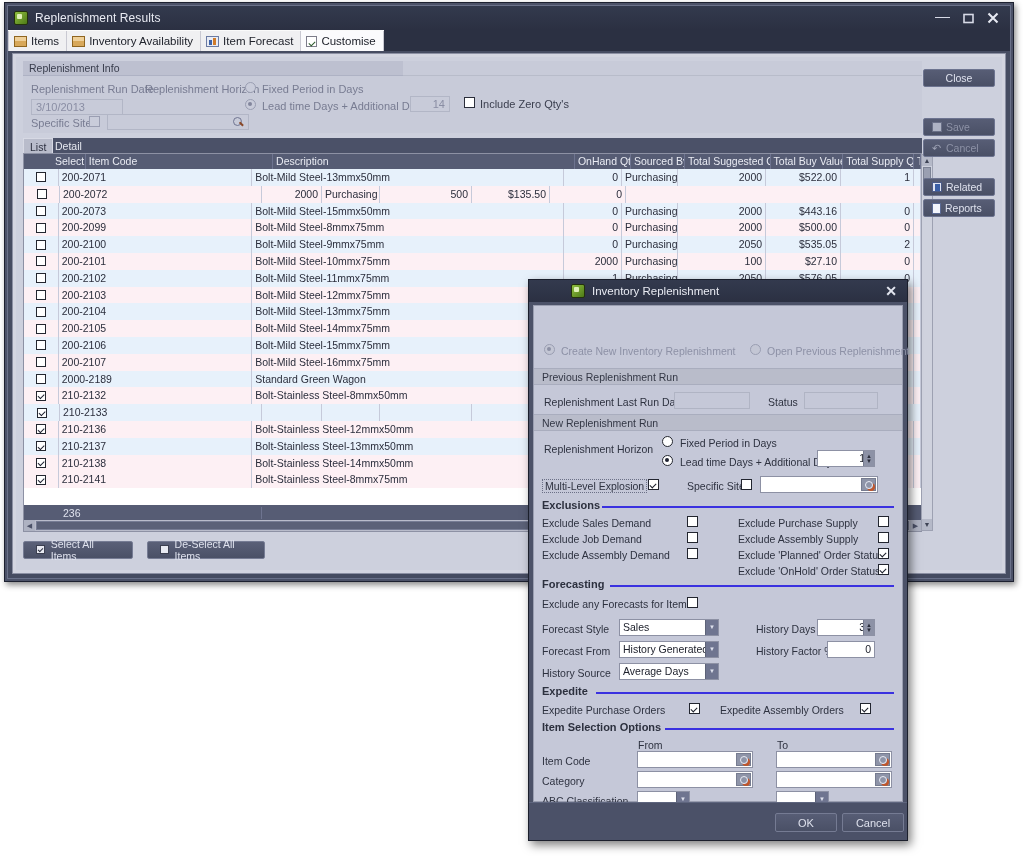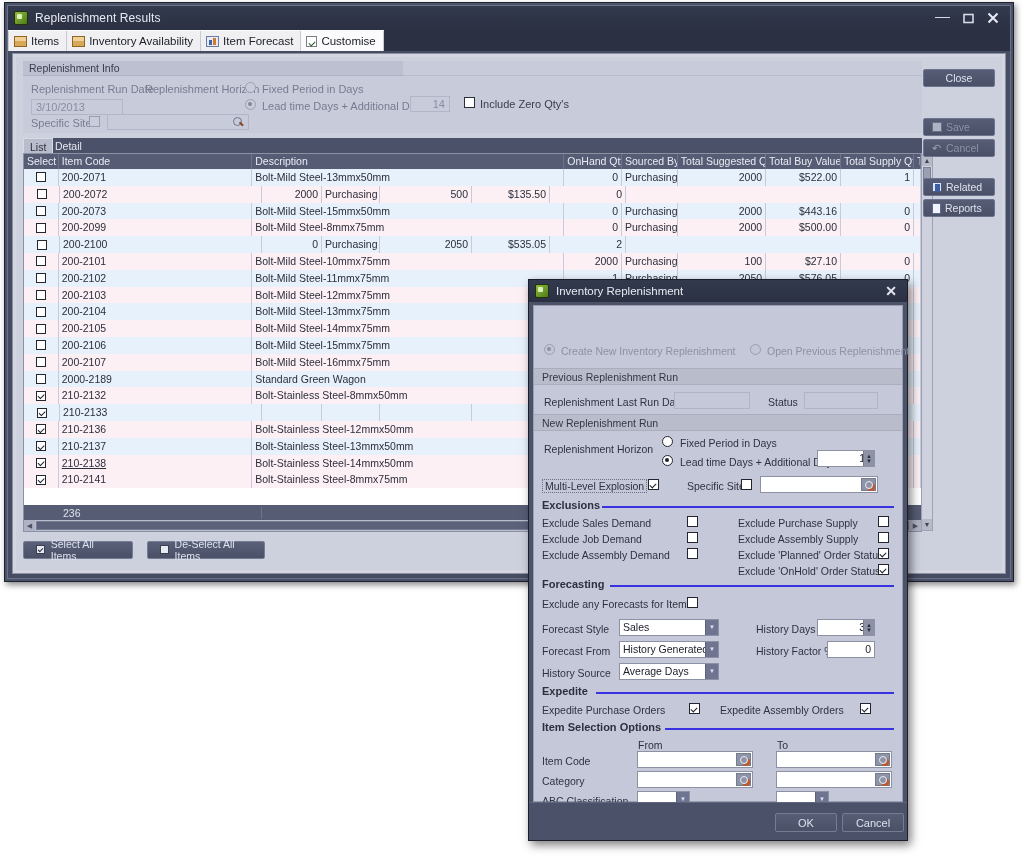--- a/index.html
+++ b/index.html
@@ -163,7 +163,7 @@
   .grid-head {
     position:absolute; left:0; top:0; right:0; height:15px;
     background:#565c74; color:#e9ebf3; font-size:10.5px;
-    display:flex; align-items:center; overflow:hidden;
+    display:flex; align-items:center; overflow:hidden;padding-left:28px;
   }
   .gh { padding:0 3px; white-space:nowrap; overflow:hidden; border-right:1px solid #6e7490; line-height:15px; height:15px;}
   .gh.r { text-align:right; }

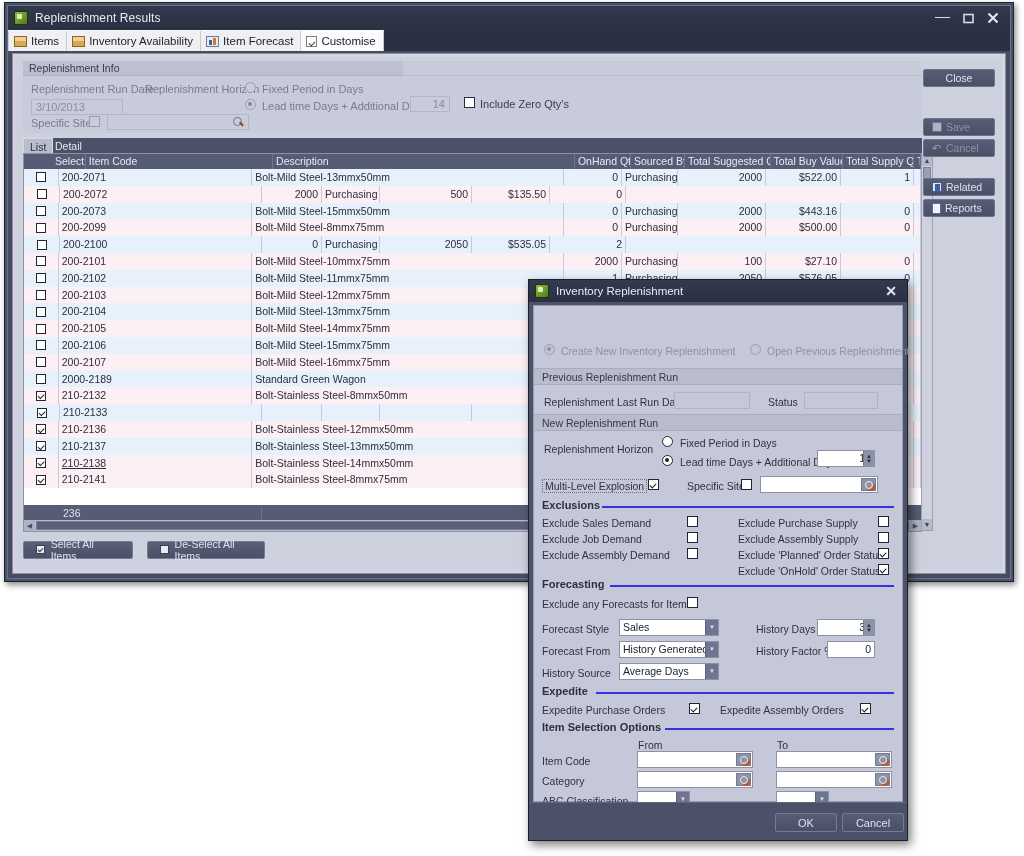--- a/index.html
+++ b/index.html
@@ -437,6 +437,7 @@
                     <span class="cbs"></span>
                   </div>
                   <div class="gc" style="width: 202px;">200-2100</div>
+                  <div class="gc" style="width: 326px;">Bolt-Mild Steel-9mmx75mm</div>
                   <div class="gc r" style="width: 60px;">0</div>
                   <div class="gc" style="width: 58px;">Purchasing</div>
                   <div class="gc r" style="width: 92px;">2050</div>

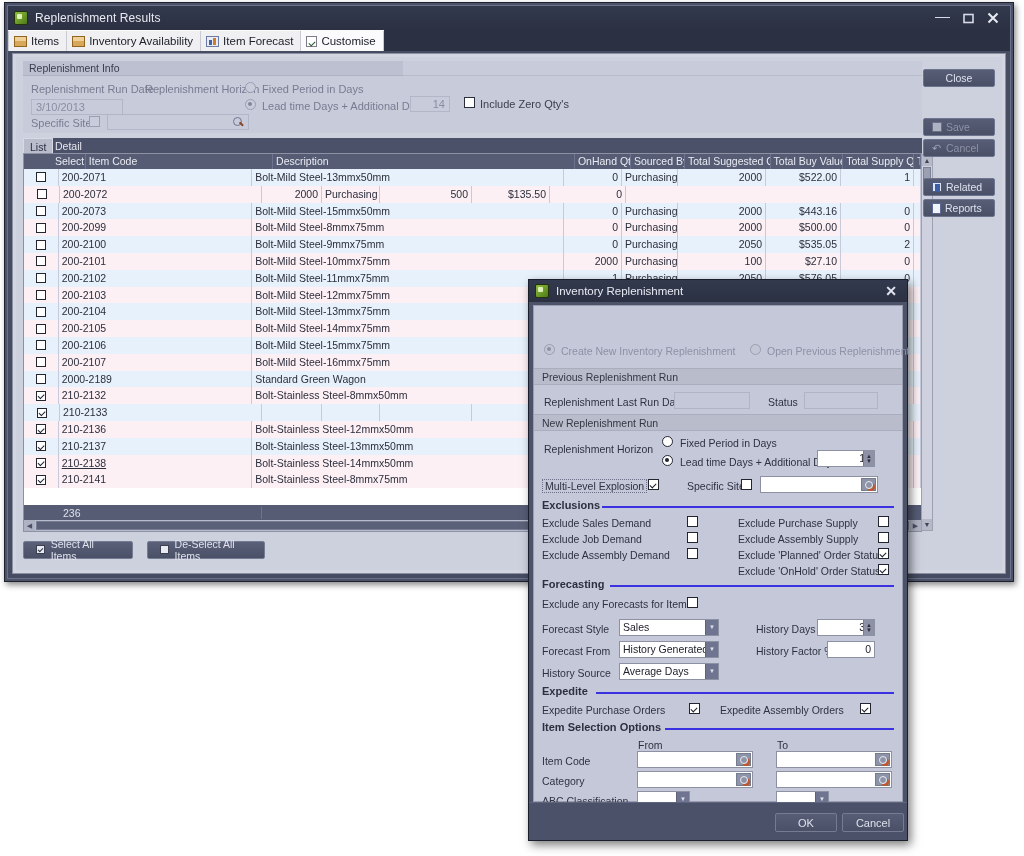--- a/index.html
+++ b/index.html
@@ -232,7 +232,7 @@
     box-shadow: 3px 4px 9px rgba(0,0,0,.5);
   }
   .dlg-tb { position:absolute; left:0; top:0; right:0; height:22px;
-    background:linear-gradient(180deg,#333a4e,#2b3042); display:flex; align-items:center; }
+    background:linear-gradient(180deg,#333a4e,#2b3042); display:flex; align-items:center;padding-left:36px; }
   .dlg-title { color:#e8eaf2; font-size:11.5px; }
   .dlg-x { margin-left:auto; margin-right:10px; color:#e3e6f0; font-size:14px; font-weight:bold; line-height:1; cursor:default; }
   .dlg-body {

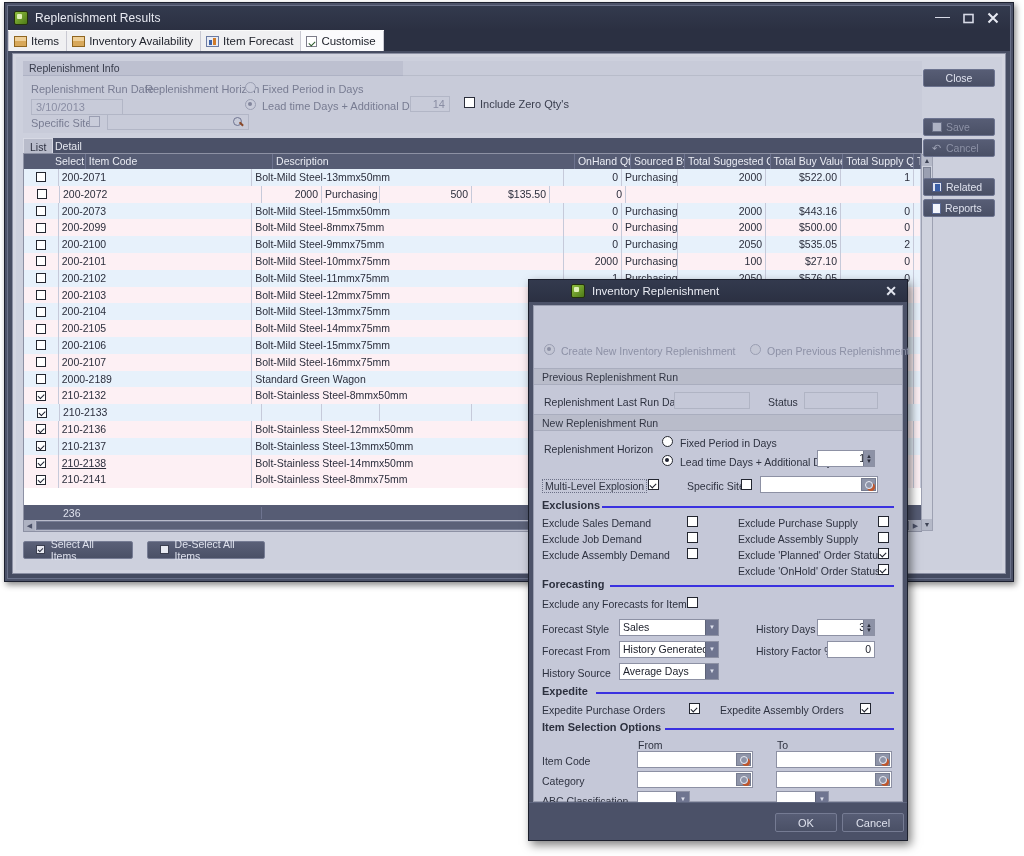--- a/index.html
+++ b/index.html
@@ -604,7 +604,7 @@
                   <div class="gc ctr" style="width: 36px;">
                     <span class="cbs ck"></span>
                   </div>
-                  <div class="gc" style="width: 202px; text-decoration: underline;">210-2138</div>
+                  <div class="gc" style="width: 202px;">210-2138</div>
                   <div class="gc" style="width: 326px;">Bolt-Stainless Steel-14mmx50mm</div>
                   <div class="gc r" style="width: 60px;"></div>
                   <div class="gc" style="width: 58px;"></div>

